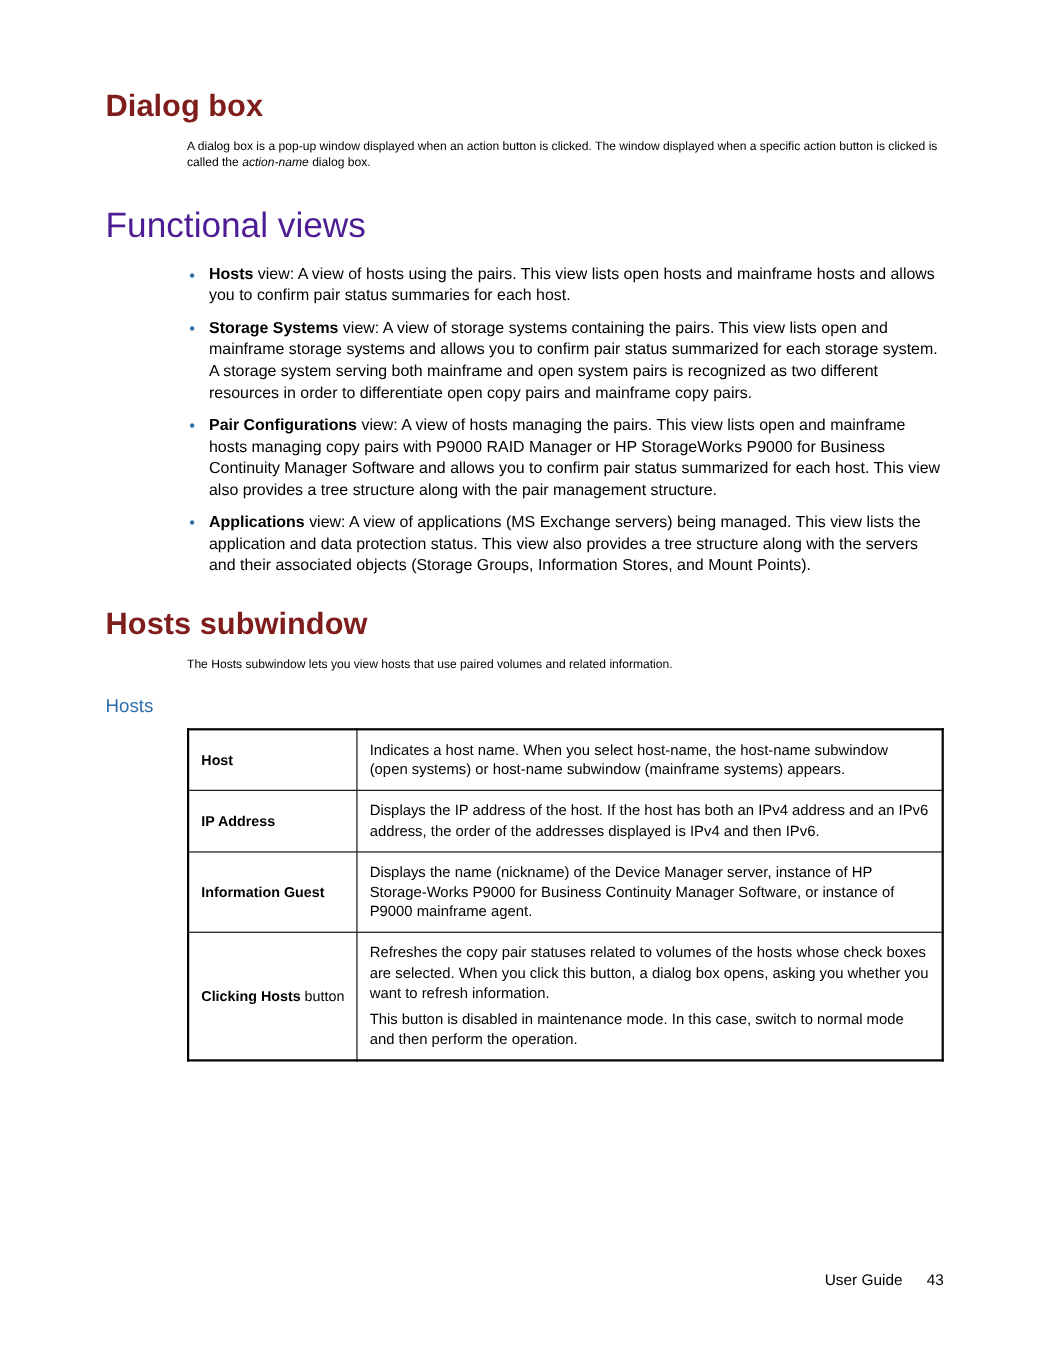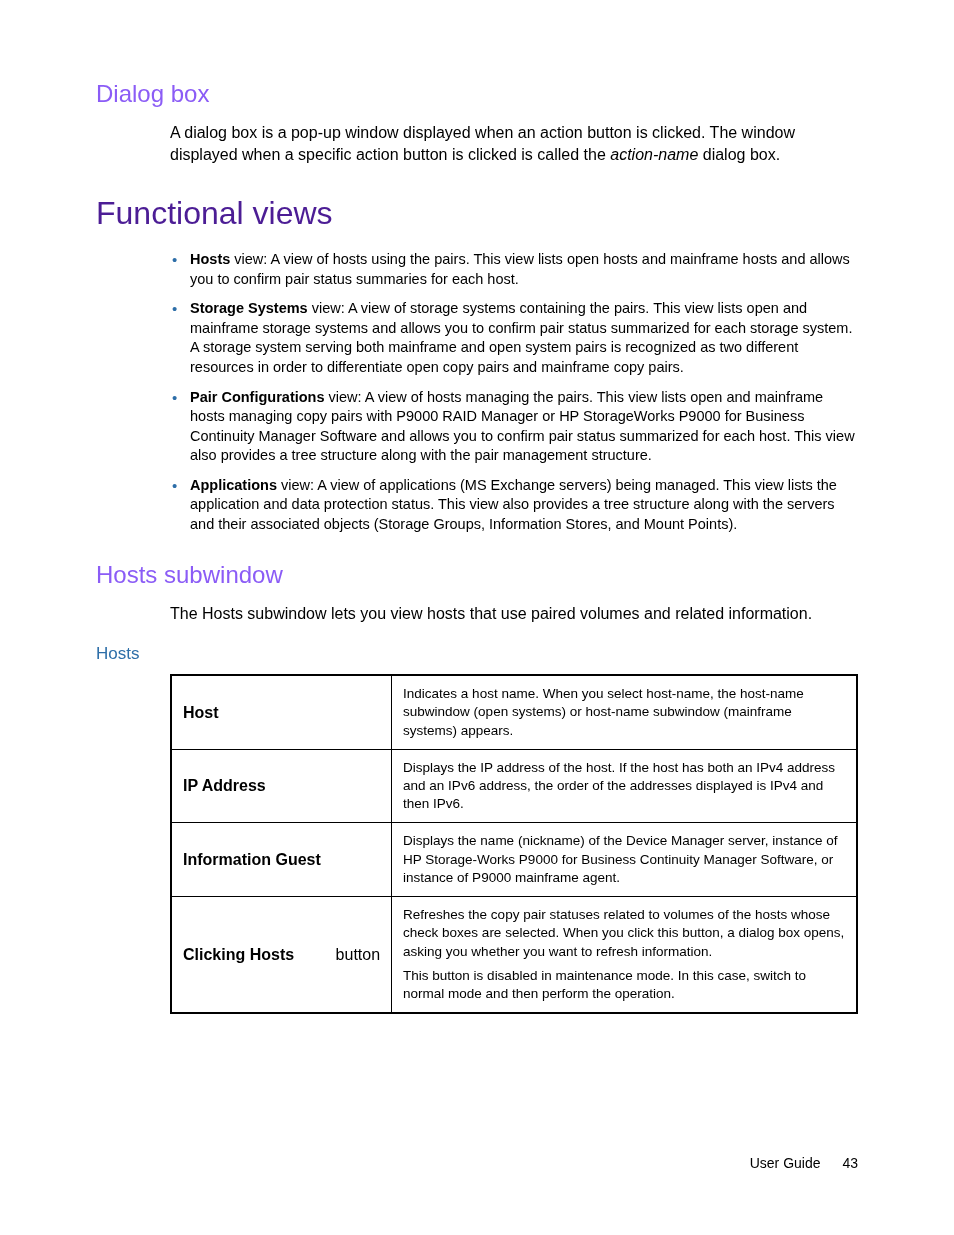--- a/index.html
+++ b/index.html
@@ -17,9 +17,9 @@
     box-sizing: border-box;
   }
   .h2 {
-    color: #8b5cf6;
-    font-size: 24px;
-    font-weight: normal;
+    color: #7f1d1d;
+    font-size: 28px;
+    font-weight: bold;
     margin: 0 0 14px 0;
     font-family: Arial, Helvetica, sans-serif;
   }

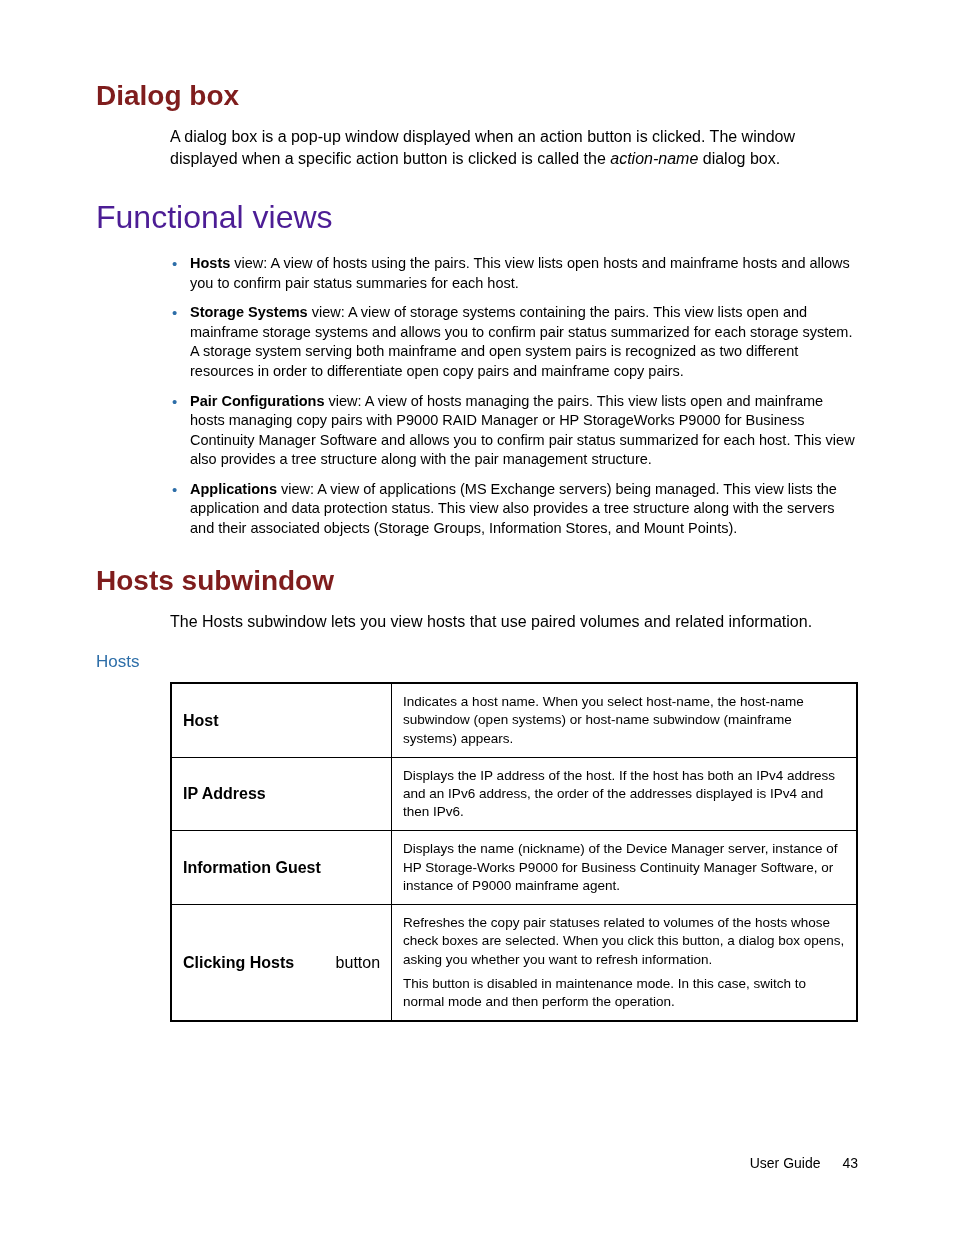--- a/index.html
+++ b/index.html
@@ -39,7 +39,7 @@
     margin-left: 74px;
   }
   .para {
-    font-size: 16px;
+    font-size: 11px;
     line-height: 1.35;
     margin: 0 0 12px 0;
   }

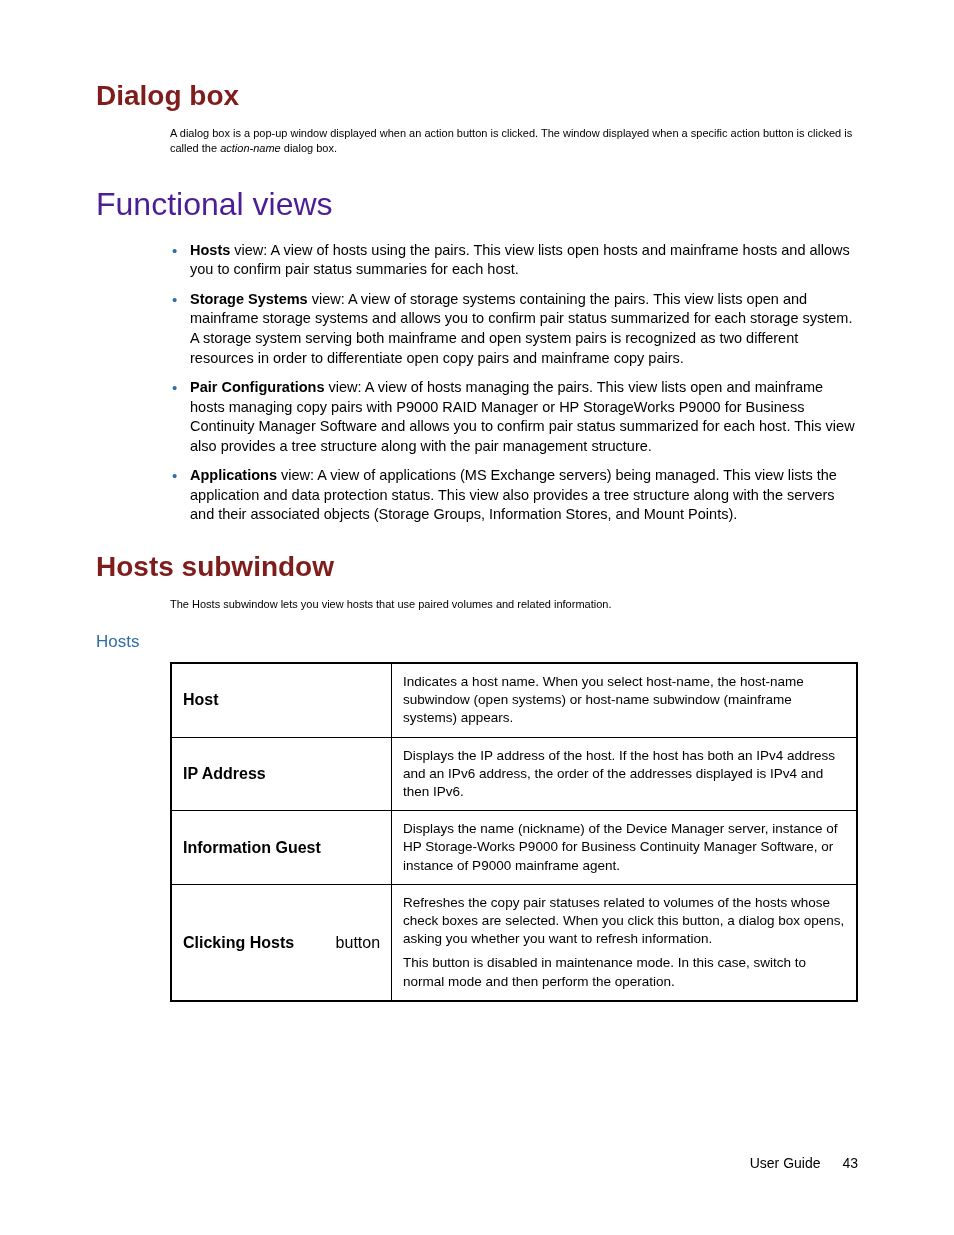--- a/index.html
+++ b/index.html
@@ -85,7 +85,7 @@
     font-weight: bold;
     white-space: nowrap;
     width: 130px;
-    font-size: 16px;
+    font-size: 13px;
   }
   .label-normal { font-weight: normal; margin-left: 37px; }
   .desc-sub { margin-top: 6px; }

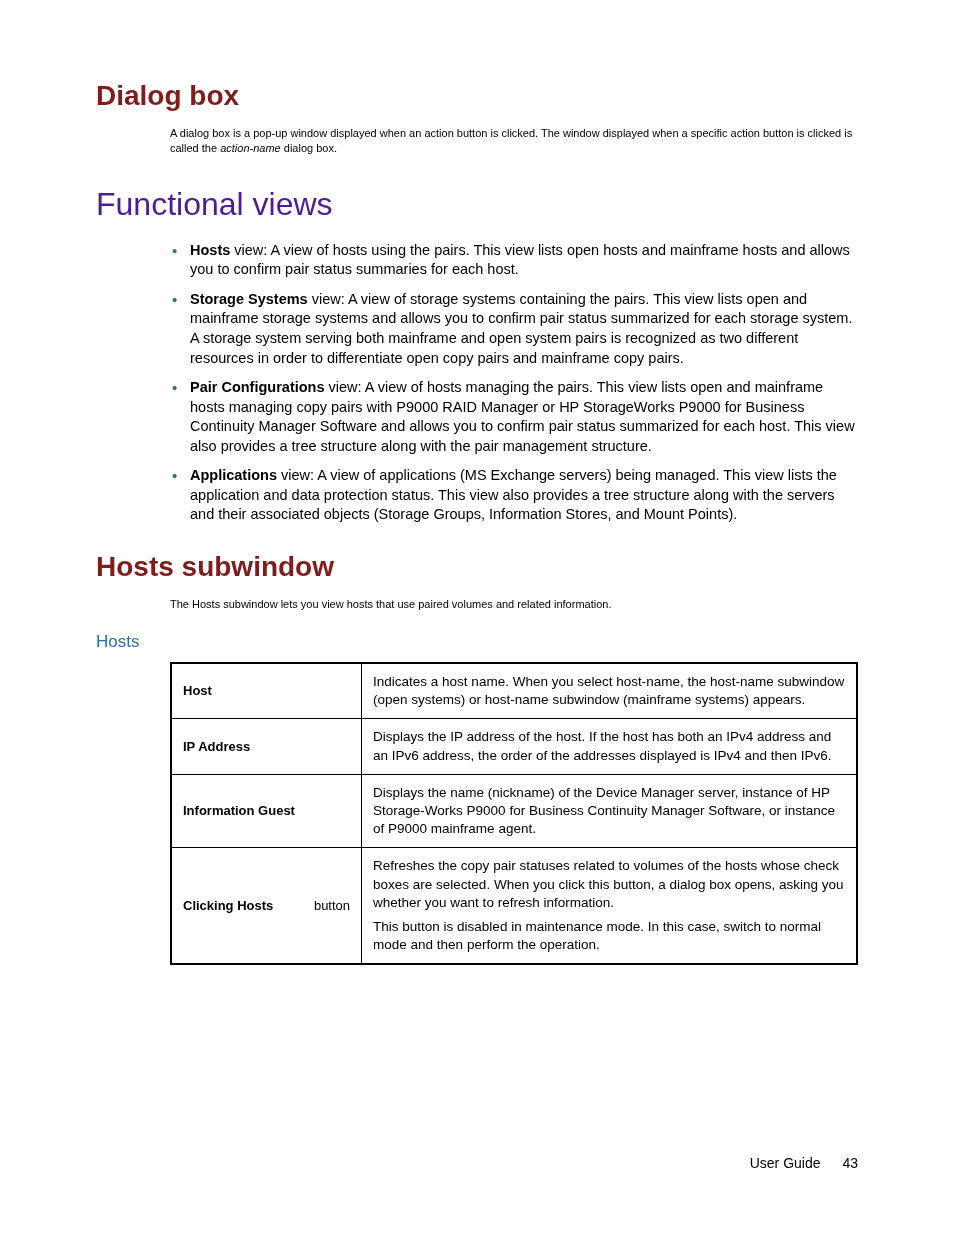--- a/index.html
+++ b/index.html
@@ -87,7 +87,7 @@
     width: 130px;
     font-size: 13px;
   }
-  .label-normal { font-weight: normal; margin-left: 37px; }
+  .label-normal { font-weight: normal; }
   .desc-sub { margin-top: 6px; }
   .footer {
     position: absolute;

